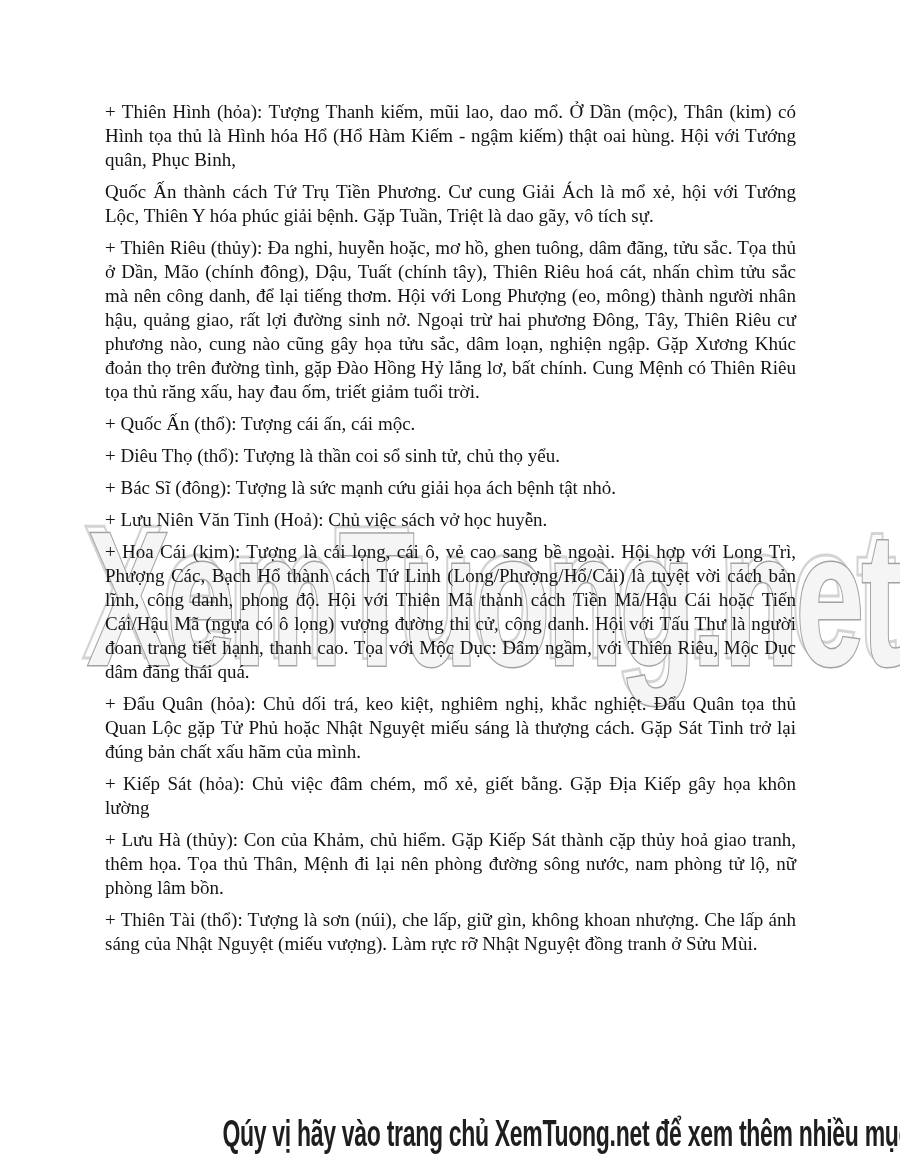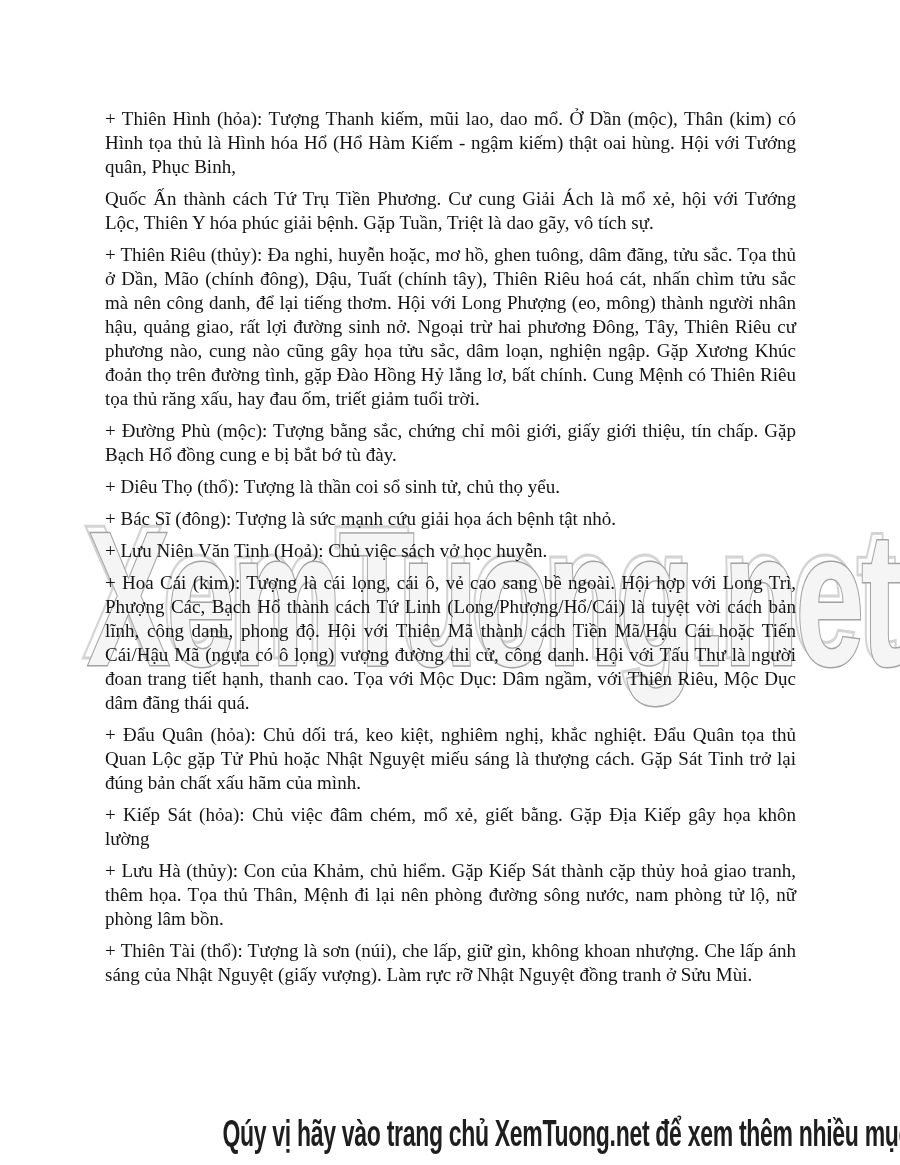--- a/index.html
+++ b/index.html
@@ -63,7 +63,7 @@
     text-align: justify;
   }
   .content p {
-    margin: 7px 0 8px 0;
+    margin: 0 0 8px 0;
   }
 
   

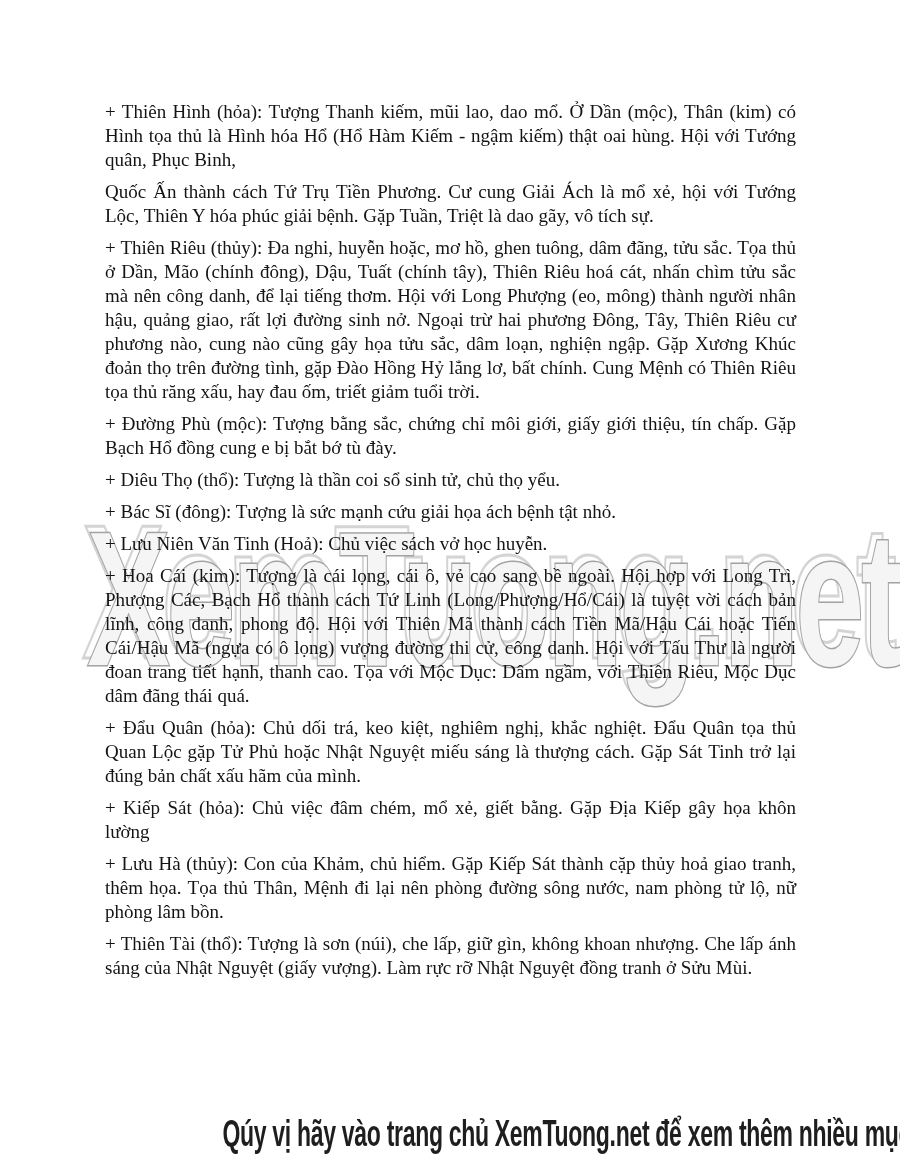--- a/index.html
+++ b/index.html
@@ -101,6 +101,7 @@
     <p>+ Thiên Hình (hỏa): Tượng Thanh kiếm, mũi lao, dao mổ. Ở Dần (mộc), Thân (kim) có Hình tọa thủ là Hình hóa Hổ (Hổ Hàm Kiếm - ngậm kiếm) thật oai hùng. Hội với Tướng quân, Phục Binh,</p>
     <p>Quốc Ấn thành cách Tứ Trụ Tiền Phương. Cư cung Giải Ách là mổ xẻ, hội với Tướng Lộc, Thiên Y hóa phúc giải bệnh. Gặp Tuần, Triệt là dao gãy, vô tích sự.</p>
     <p>+ Thiên Riêu (thủy): Đa nghi, huyễn hoặc, mơ hồ, ghen tuông, dâm đãng, tửu sắc. Tọa thủ ở Dần, Mão (chính đông), Dậu, Tuất (chính tây), Thiên Riêu hoá cát, nhấn chìm tửu sắc mà nên công danh, để lại tiếng thơm. Hội với Long Phượng (eo, mông) thành người nhân hậu, quảng giao, rất lợi đường sinh nở. Ngoại trừ hai phương Đông, Tây, Thiên Riêu cư phương nào, cung nào cũng gây họa tửu sắc, dâm loạn, nghiện ngập. Gặp Xương Khúc đoản thọ trên đường tình, gặp Đào Hồng Hỷ lẳng lơ, bất chính. Cung Mệnh có Thiên Riêu tọa thủ răng xấu, hay đau ốm, triết giảm tuổi trời.</p>
+    <p>+ Quốc Ấn (thổ): Tượng cái ấn, cái mộc.</p>
     <p>+ Đường Phù (mộc): Tượng bằng sắc, chứng chỉ môi giới, giấy giới thiệu, tín chấp. Gặp Bạch Hổ đồng cung e bị bắt bớ tù đày.</p>
     <p>+ Diêu Thọ (thổ): Tượng là thần coi sổ sinh tử, chủ thọ yểu.</p>
     <p>+ Bác Sĩ (đông): Tượng là sức mạnh cứu giải họa ách bệnh tật nhỏ.</p>

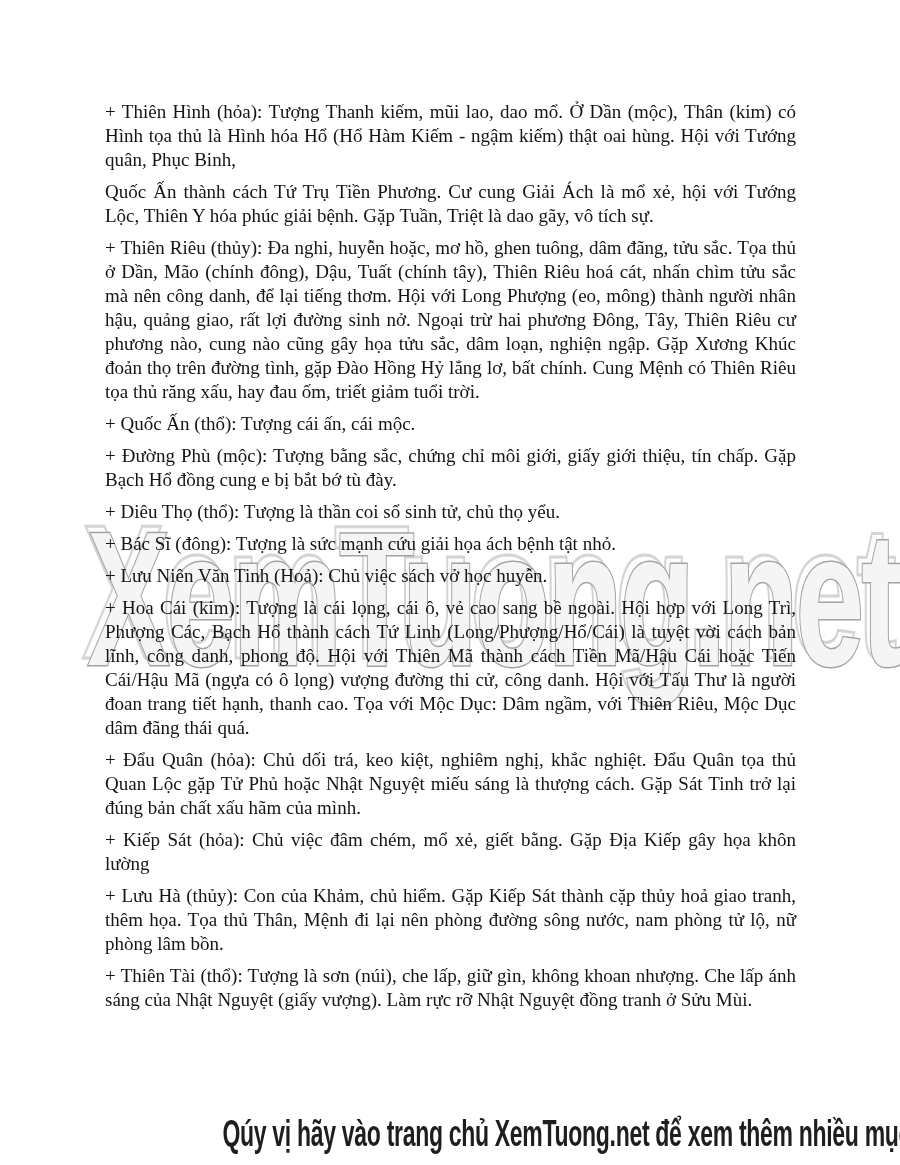--- a/index.html
+++ b/index.html
@@ -102,7 +102,6 @@
     <p>Quốc Ấn thành cách Tứ Trụ Tiền Phương. Cư cung Giải Ách là mổ xẻ, hội với Tướng Lộc, Thiên Y hóa phúc giải bệnh. Gặp Tuần, Triệt là dao gãy, vô tích sự.</p>
     <p>+ Thiên Riêu (thủy): Đa nghi, huyễn hoặc, mơ hồ, ghen tuông, dâm đãng, tửu sắc. Tọa thủ ở Dần, Mão (chính đông), Dậu, Tuất (chính tây), Thiên Riêu hoá cát, nhấn chìm tửu sắc mà nên công danh, để lại tiếng thơm. Hội với Long Phượng (eo, mông) thành người nhân hậu, quảng giao, rất lợi đường sinh nở. Ngoại trừ hai phương Đông, Tây, Thiên Riêu cư phương nào, cung nào cũng gây họa tửu sắc, dâm loạn, nghiện ngập. Gặp Xương Khúc đoản thọ trên đường tình, gặp Đào Hồng Hỷ lẳng lơ, bất chính. Cung Mệnh có Thiên Riêu tọa thủ răng xấu, hay đau ốm, triết giảm tuổi trời.</p>
     <p>+ Quốc Ấn (thổ): Tượng cái ấn, cái mộc.</p>
-    <p>+ Đường Phù (mộc): Tượng bằng sắc, chứng chỉ môi giới, giấy giới thiệu, tín chấp. Gặp Bạch Hổ đồng cung e bị bắt bớ tù đày.</p>
     <p>+ Diêu Thọ (thổ): Tượng là thần coi sổ sinh tử, chủ thọ yểu.</p>
     <p>+ Bác Sĩ (đông): Tượng là sức mạnh cứu giải họa ách bệnh tật nhỏ.</p>
     <p>+ Lưu Niên Văn Tinh (Hoả): Chủ việc sách vở học huyễn.</p>

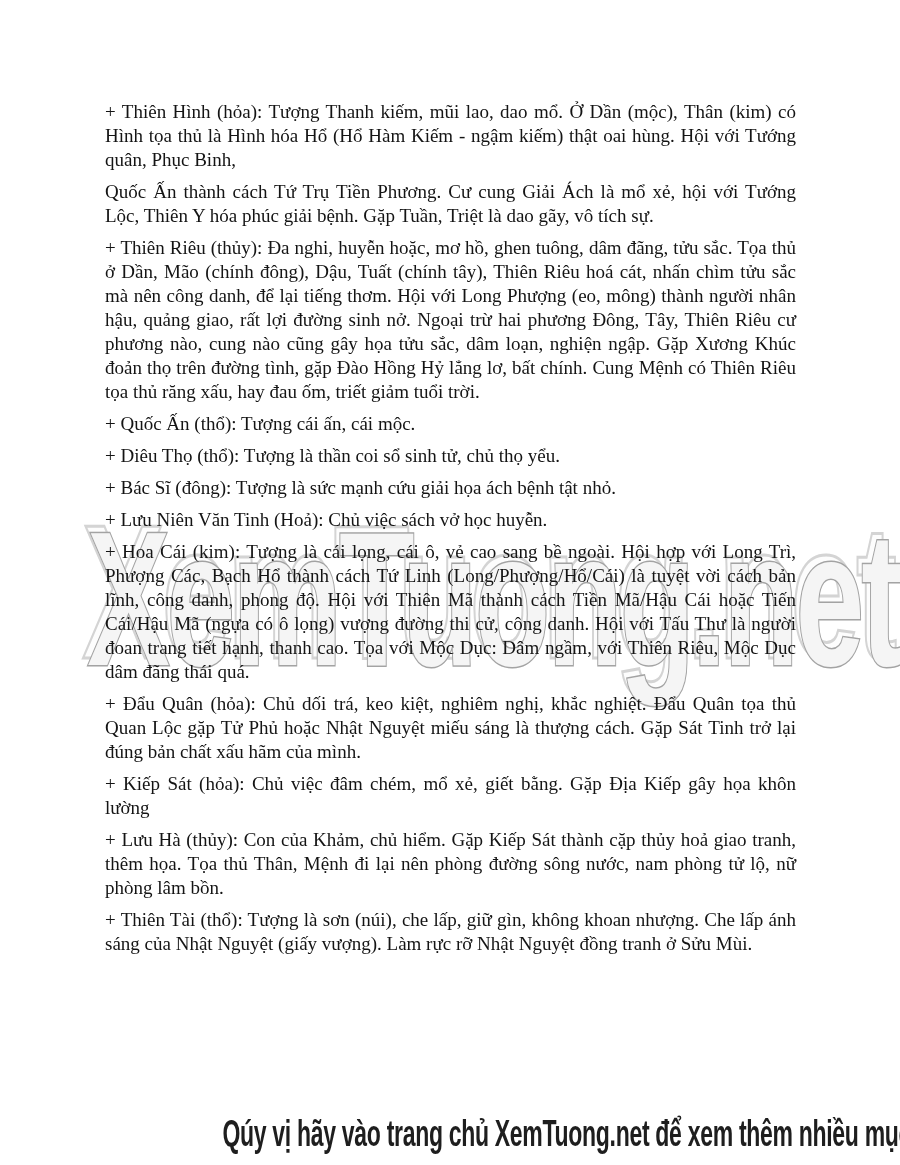--- a/index.html
+++ b/index.html
@@ -109,7 +109,7 @@
     <p>+ Đẩu Quân (hỏa): Chủ dối trá, keo kiệt, nghiêm nghị, khắc nghiệt. Đẩu Quân tọa thủ Quan Lộc gặp Tử Phủ hoặc Nhật Nguyệt miếu sáng là thượng cách. Gặp Sát Tinh trở lại đúng bản chất xấu hãm của mình.</p>
     <p>+ Kiếp Sát (hỏa): Chủ việc đâm chém, mổ xẻ, giết bằng. Gặp Địa Kiếp gây họa khôn lường</p>
     <p>+ Lưu Hà (thủy): Con của Khảm, chủ hiểm. Gặp Kiếp Sát thành cặp thủy hoả giao tranh, thêm họa. Tọa thủ Thân, Mệnh đi lại nên phòng đường sông nước, nam phòng tử lộ, nữ phòng lâm bồn.</p>
-    <p>+ Thiên Tài (thổ): Tượng là sơn (núi), che lấp, giữ gìn, không khoan nhượng. Che lấp ánh sáng của Nhật Nguyệt (giấy vượng). Làm rực rỡ Nhật Nguyệt đồng tranh ở Sửu Mùi.</p>
+    <p>+ Thiên Tài (thổ): Tượng là sơn (núi), che lấp, giữ gìn, không khoan nhượng. Che lấp ánh sáng của Nhật Nguyệt (miếu vượng). Làm rực rỡ Nhật Nguyệt đồng tranh ở Sửu Mùi.</p>
   </div>
 
   <div class="footer">

